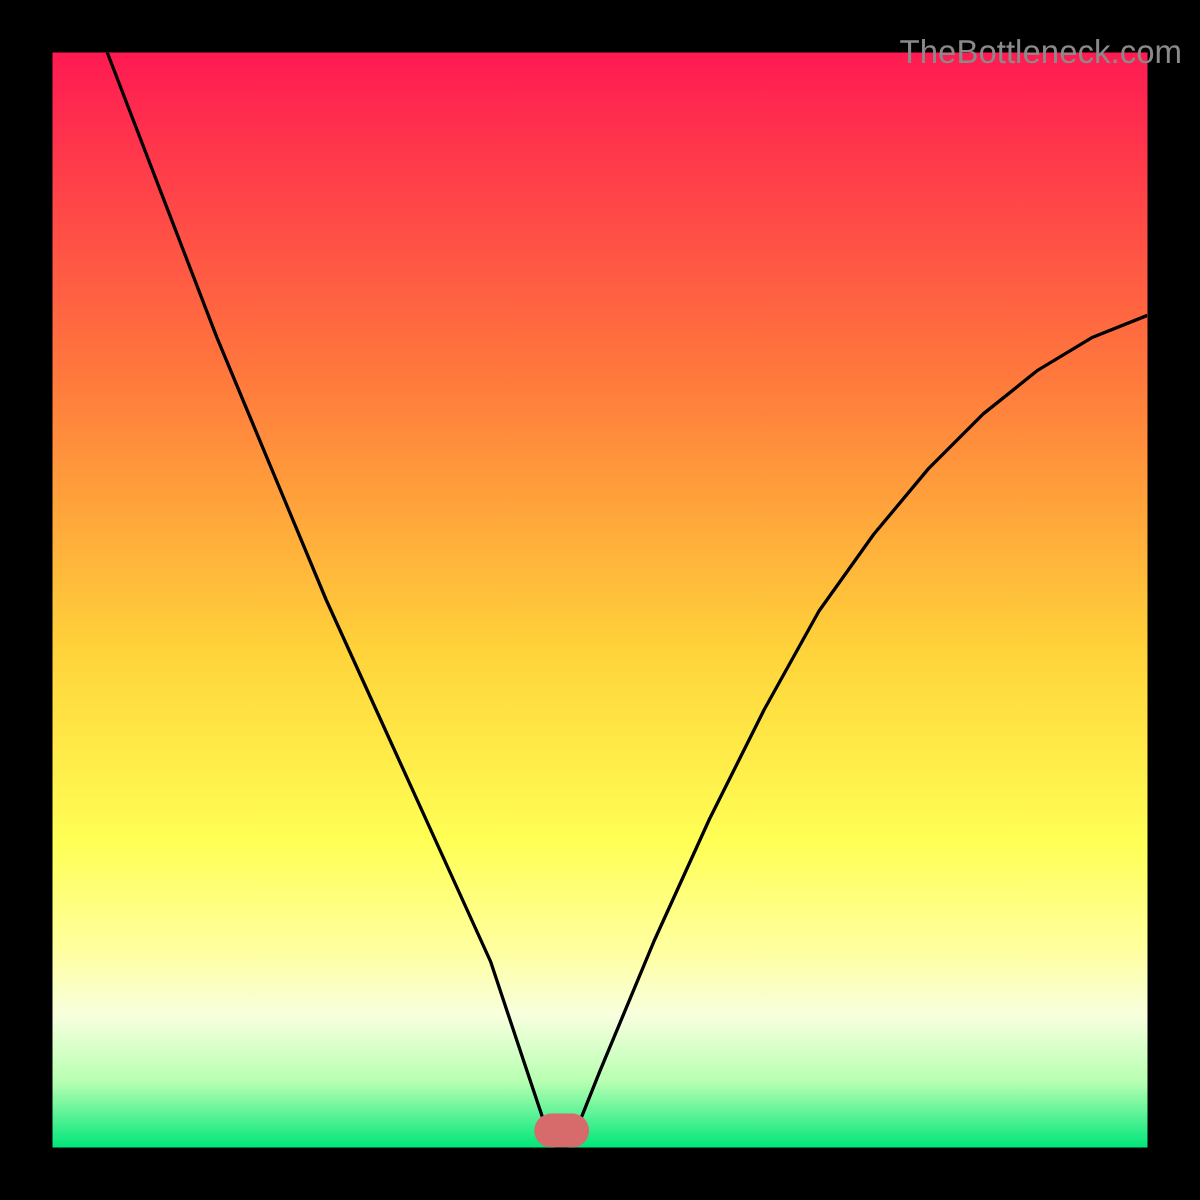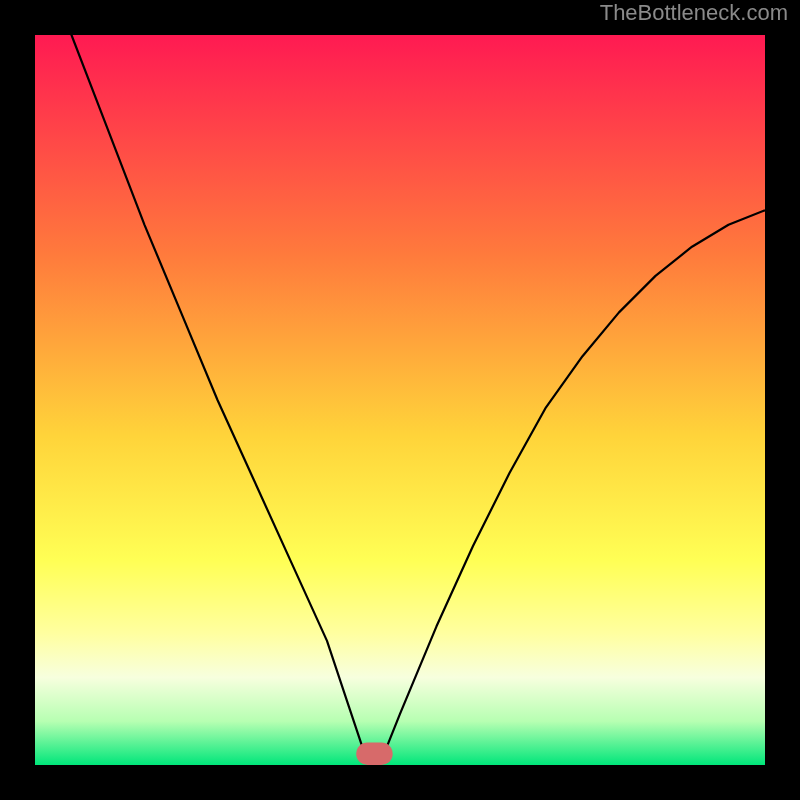--- a/index.html
+++ b/index.html
@@ -17,7 +17,7 @@
   }
   .watermark {
     position: absolute;
-    top: 0;
+    top: 22px;
     right: 12px;
     font-family: Arial, Helvetica, sans-serif;
     font-size: 22px;

